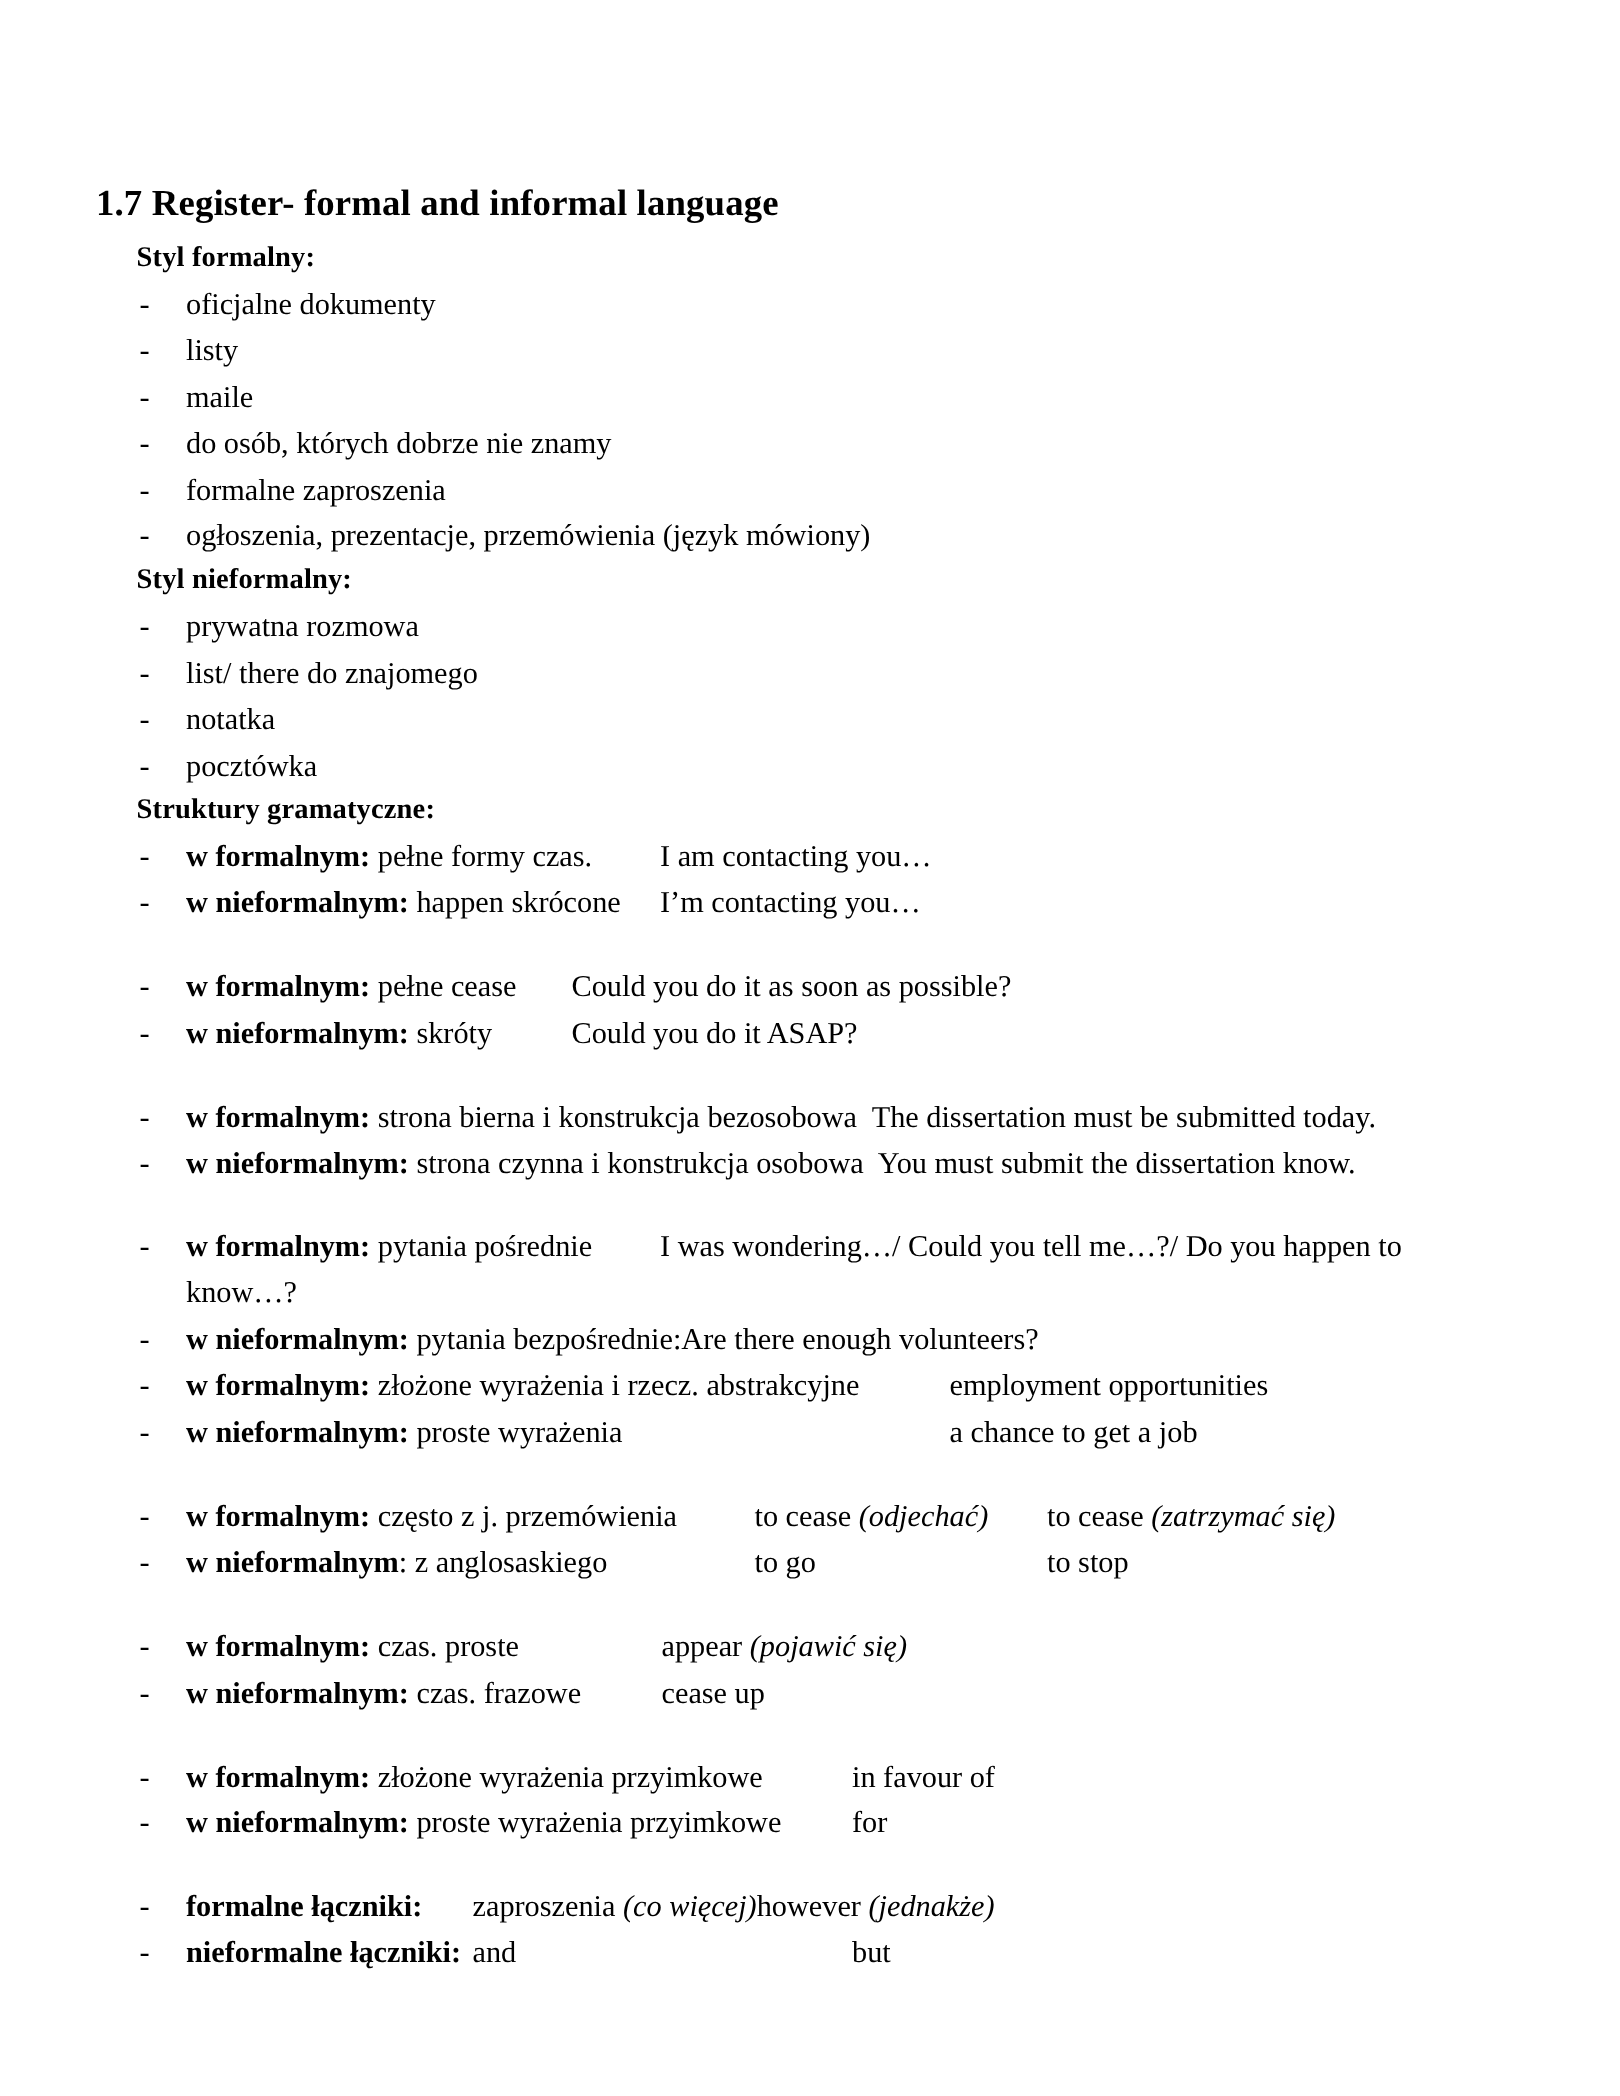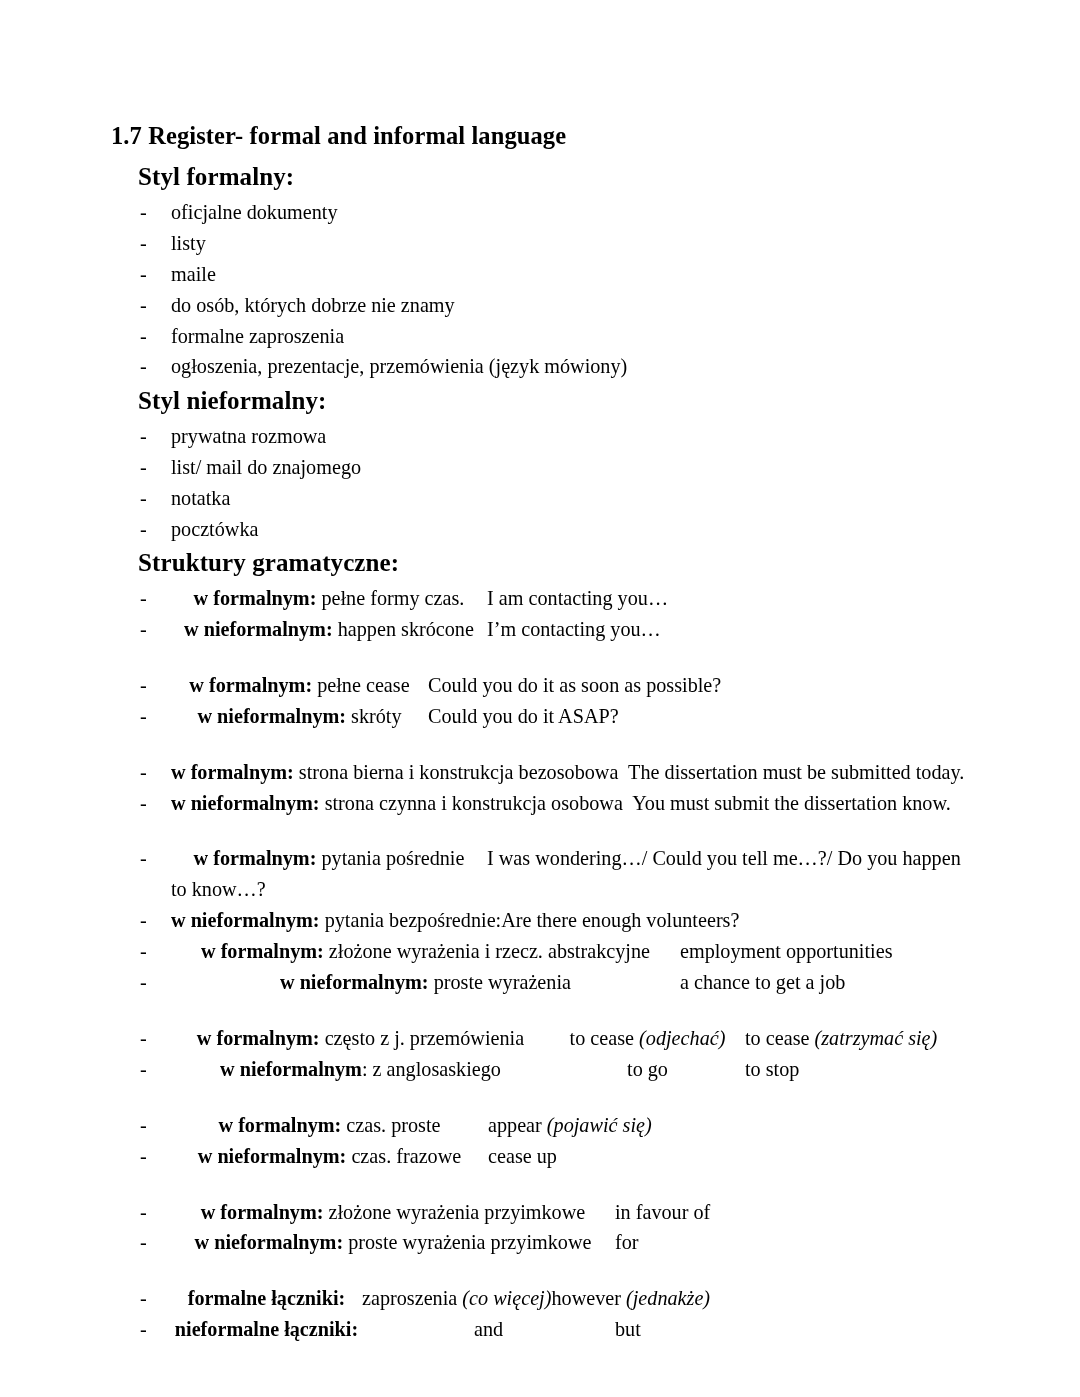--- a/index.html
+++ b/index.html
@@ -19,7 +19,7 @@
     width: 1080px;
     height: 1397px;
     box-sizing: border-box;
-    padding: 122px 105px 0 111px;
+    padding: 122px 105px 0 64px;
   }
   h1.doc-title {
     font-size: 24.5px;

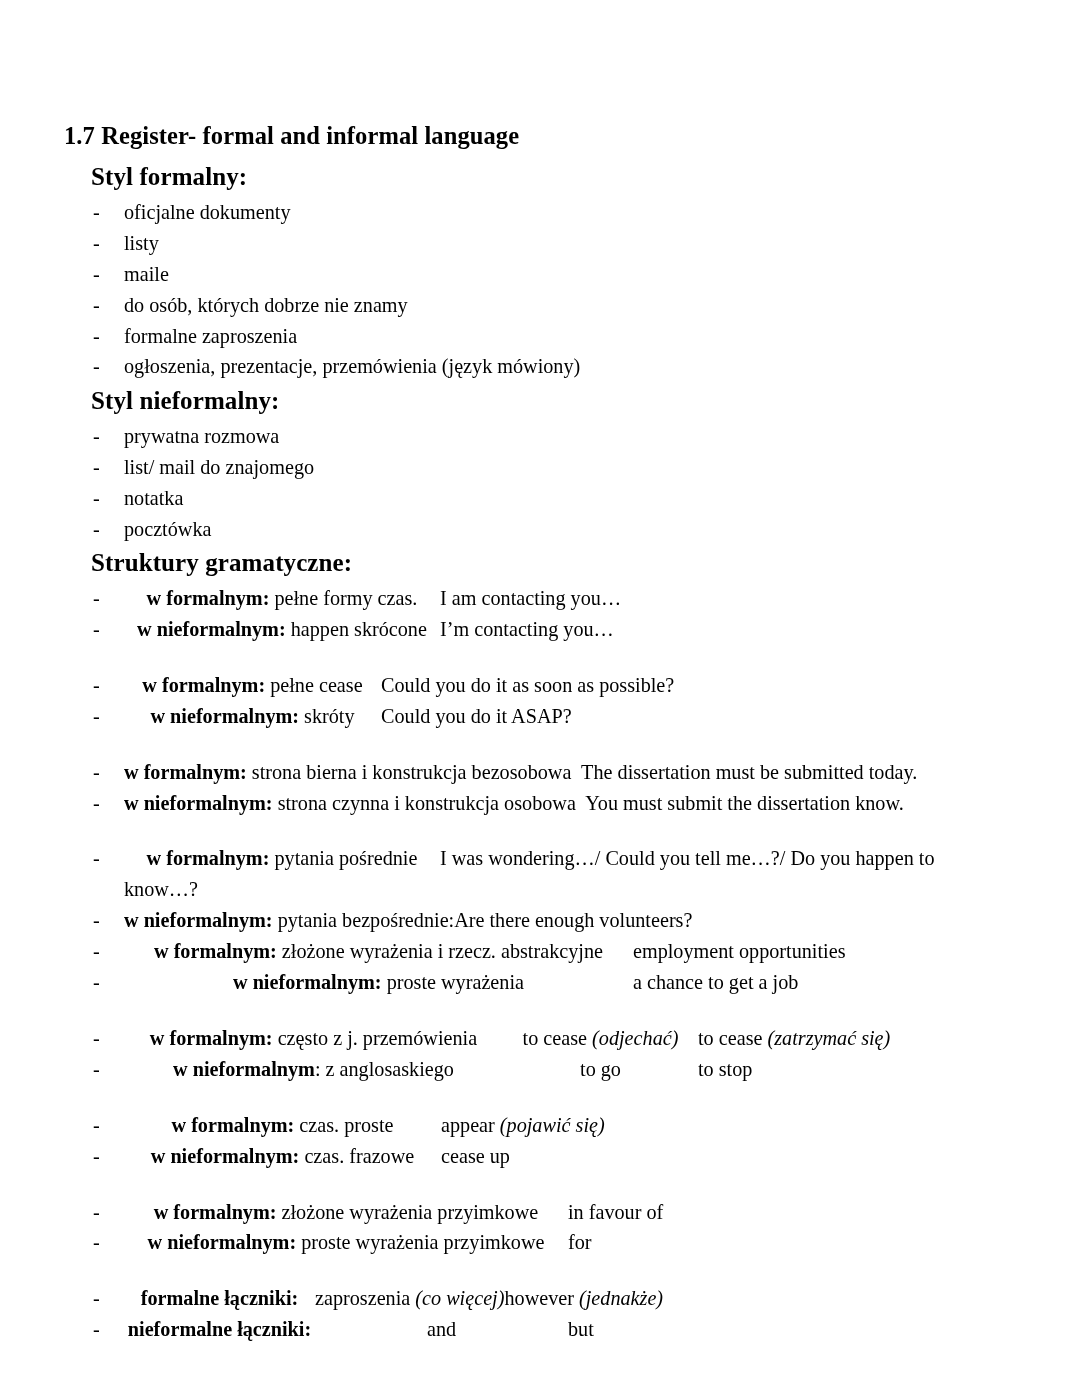--- a/index.html
+++ b/index.html
@@ -29,7 +29,7 @@
     line-height: 1.16;
   }
   .section-head {
-    font-size: 25px;
+    font-size: 19px;
     font-weight: bold;
     margin: 0 0 1px 0;
     padding-left: 27px;

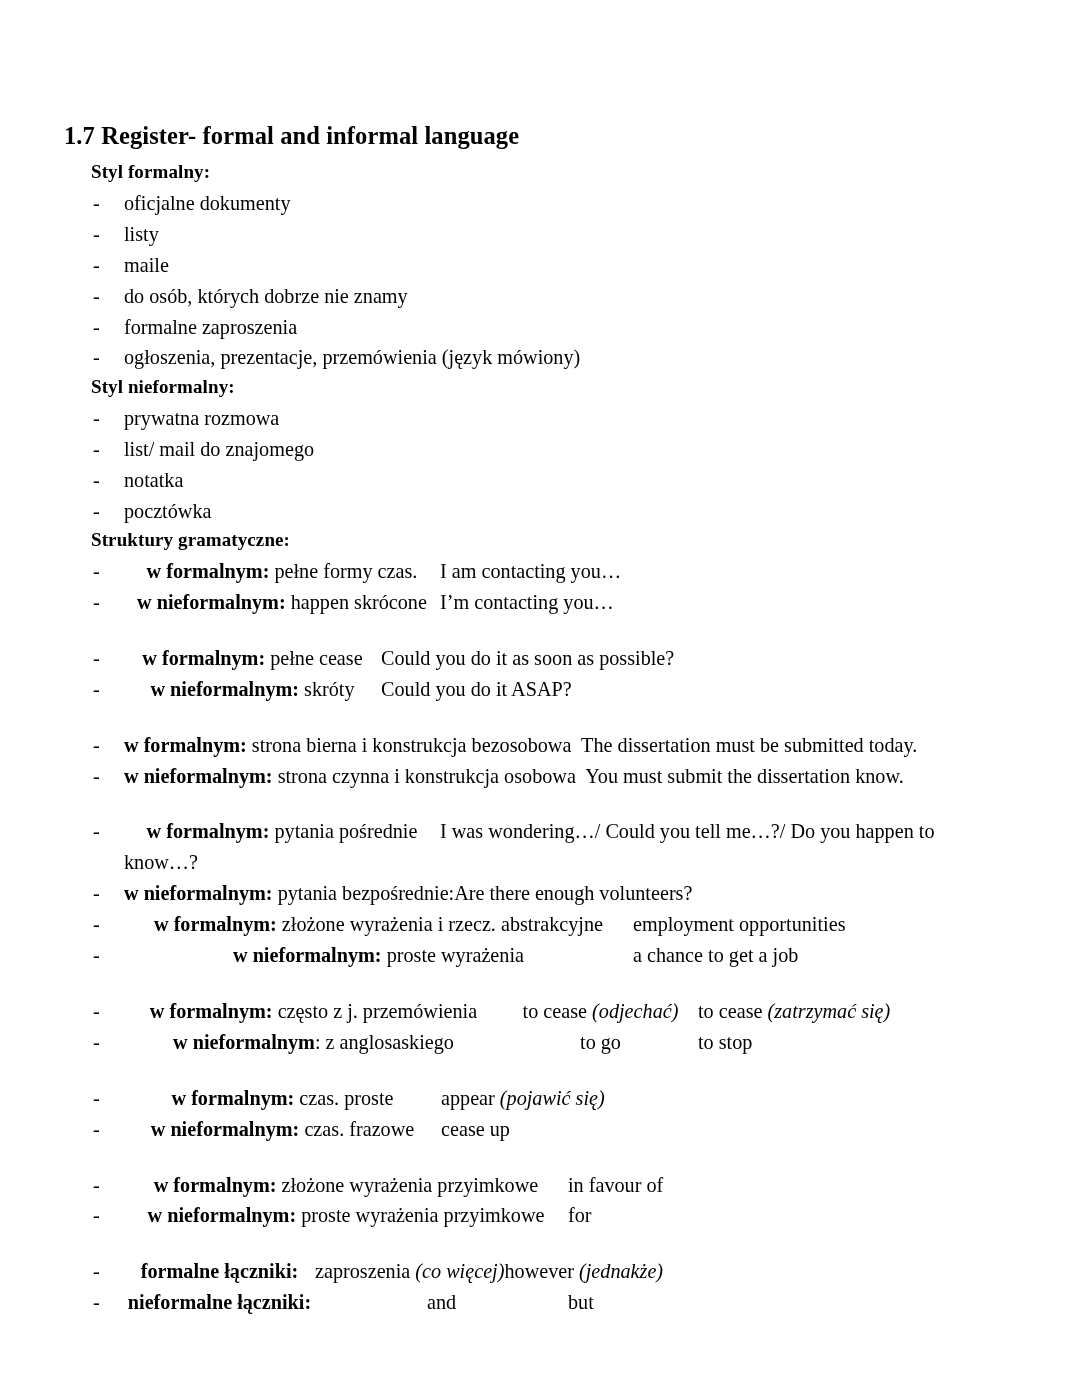--- a/index.html
+++ b/index.html
@@ -89,7 +89,7 @@
   <div class="section-head">Styl nieformalny:</div>
   <ul class="bullets">
     <li><span class="dash">-</span><span>prywatna rozmowa</span></li>
-    <li><span class="dash">-</span><span>list/ mail do znajomego</span></li>
+    <li><span class="dash">-</span><span>list/ there do znajomego</span></li>
     <li><span class="dash">-</span><span>notatka</span></li>
     <li><span class="dash">-</span><span>pocztówka</span></li>
   </ul>

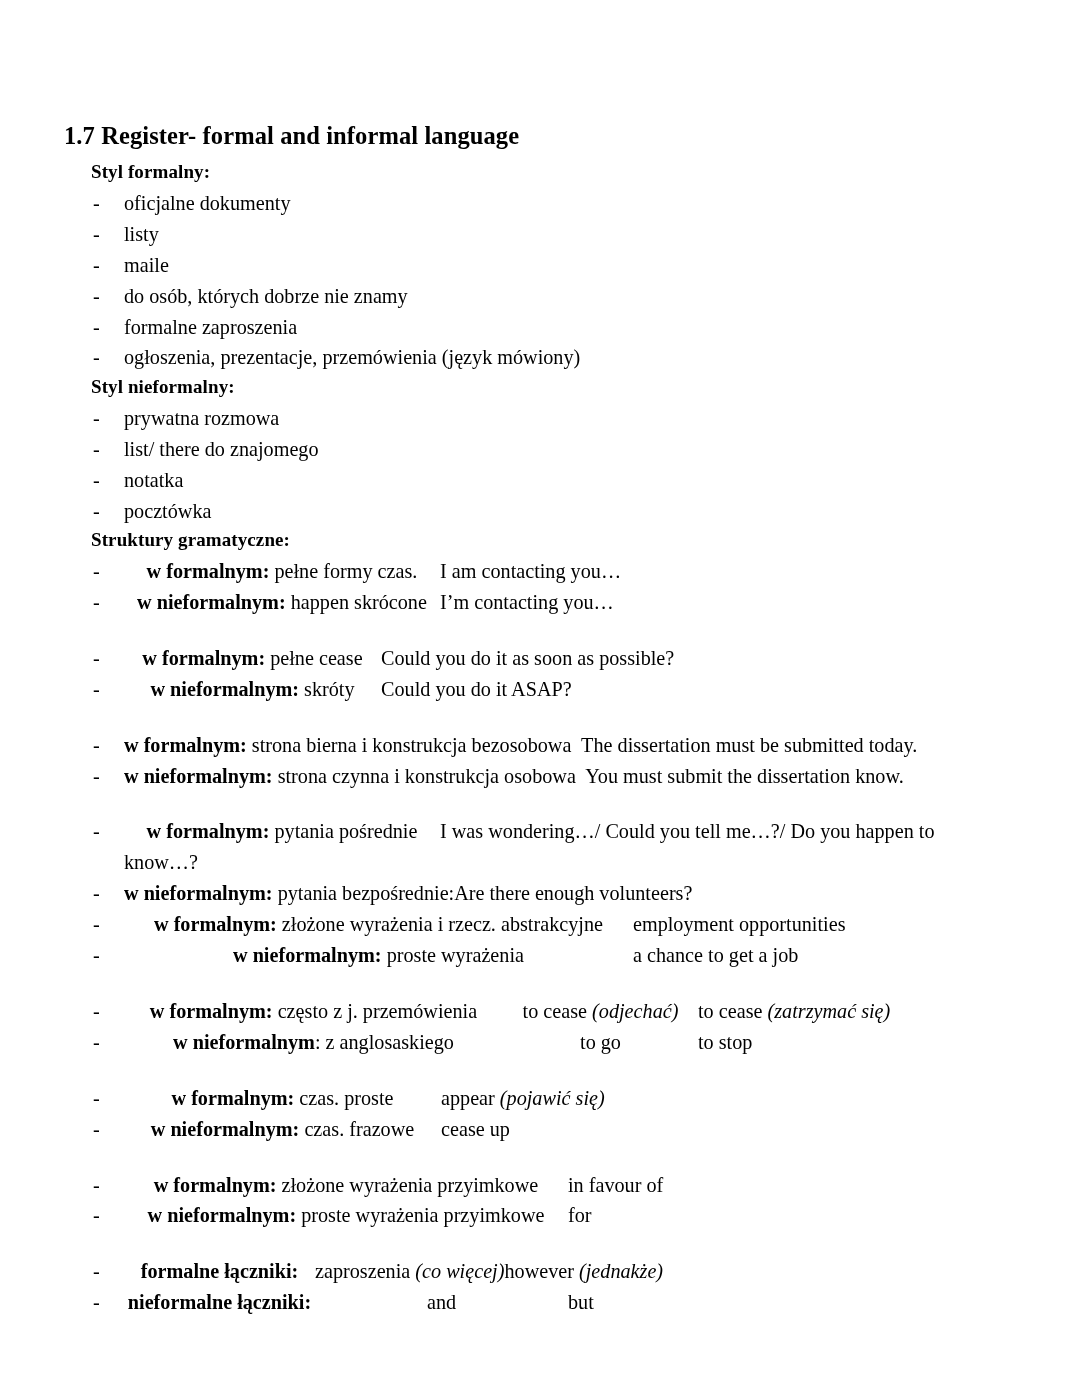--- a/index.html
+++ b/index.html
@@ -63,7 +63,6 @@
   .col {
     display: inline-block;
     vertical-align: baseline;
-    text-align: center;
   }
   i {
     font-style: italic;

